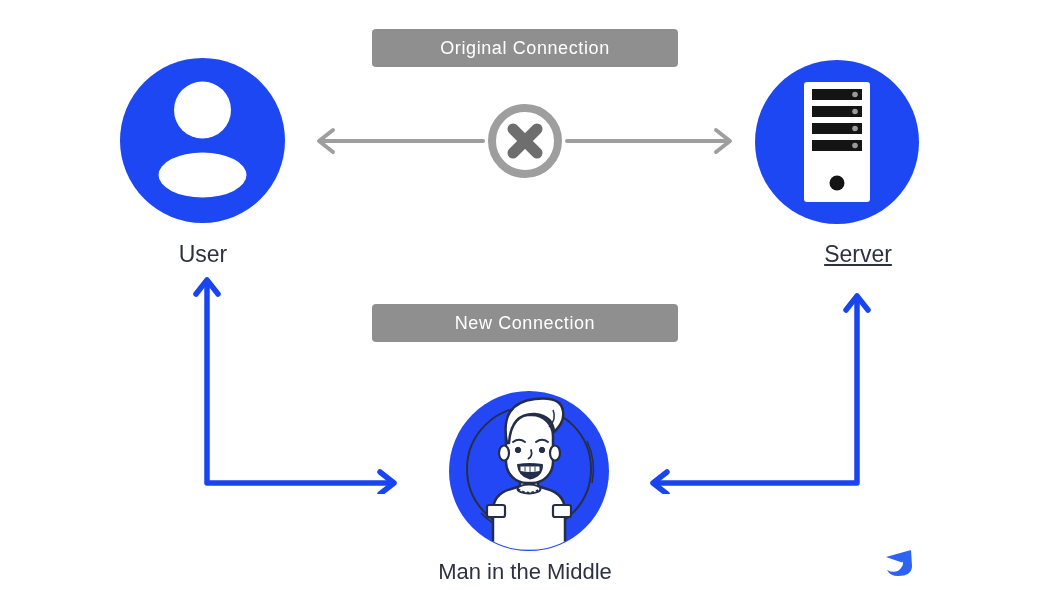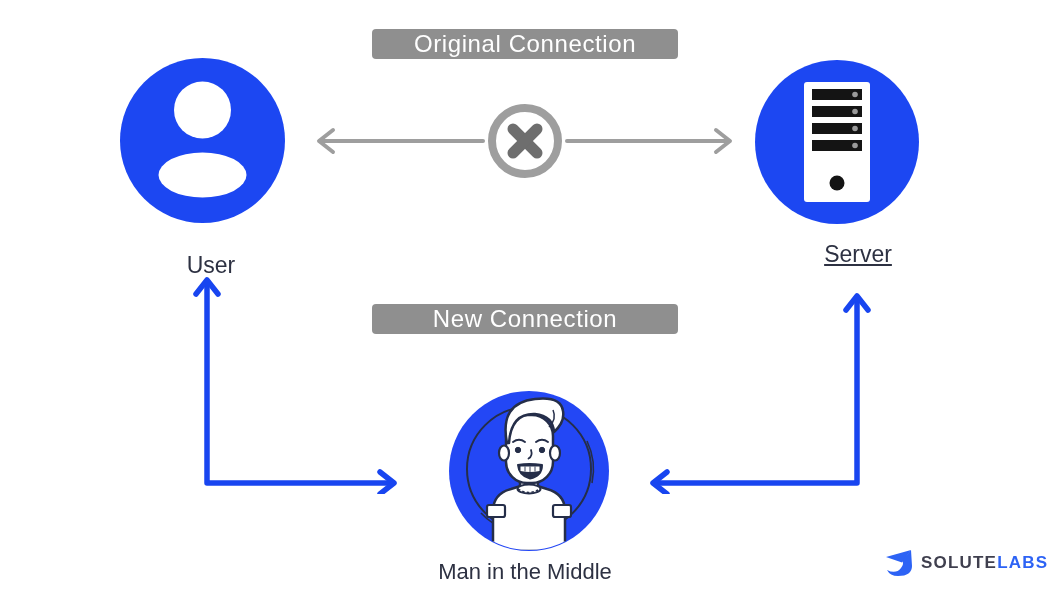--- a/index.html
+++ b/index.html
@@ -9,10 +9,10 @@
   }
   
   .badge {
-    position:absolute; width:306px; height:30px; border-radius:4px;
+    position:absolute; width:306px; height:38px; border-radius:4px;
     background:var(--badge-gray); color:#ffffff;
     display:flex; align-items:center; justify-content:center;
-    font-size:24px; font-weight:500; letter-spacing:0.6px;
+    font-size:18px; font-weight:500; letter-spacing:0.6px;
   }
   .badge-original { left:372px; top:29px; }
   .badge-new      { left:372px; top:304px;text-align:center; }

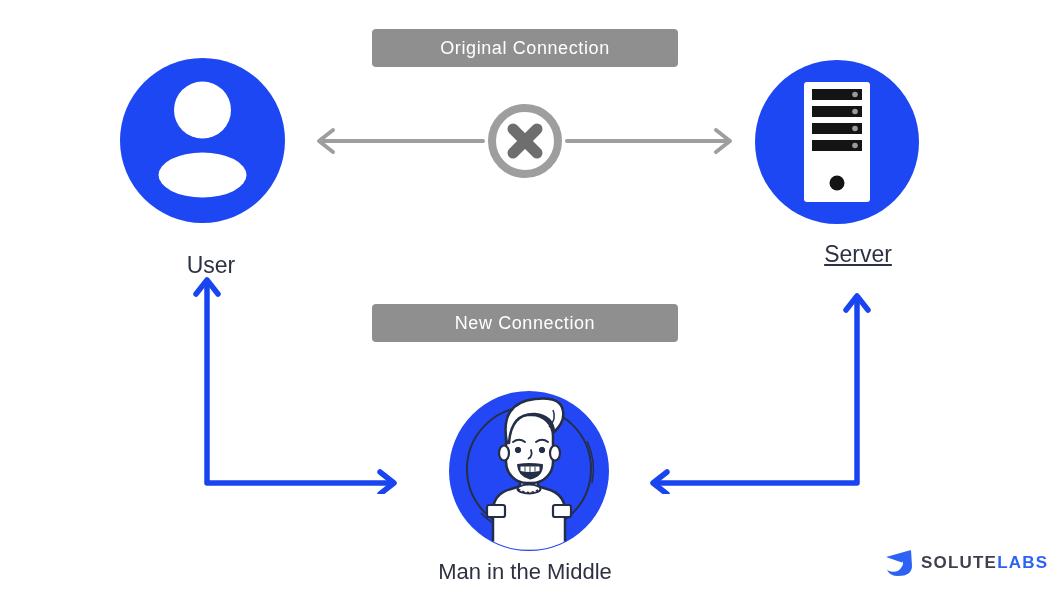--- a/index.html
+++ b/index.html
@@ -25,7 +25,7 @@
     position:absolute; transform:translateX(-50%); white-space:nowrap;
     color:var(--label-dark); font-size:23px; font-weight:500; text-align:center;
   }
-  .user-label   { left:203px; top:252px;margin-left:8px; }
+  .user-label   { left:203px; top:241px; }
   .server-label { left:858px; top:241px;text-decoration:underline; }
   .mitm-label   { left:525px; top:559px; font-size:22px; }
   

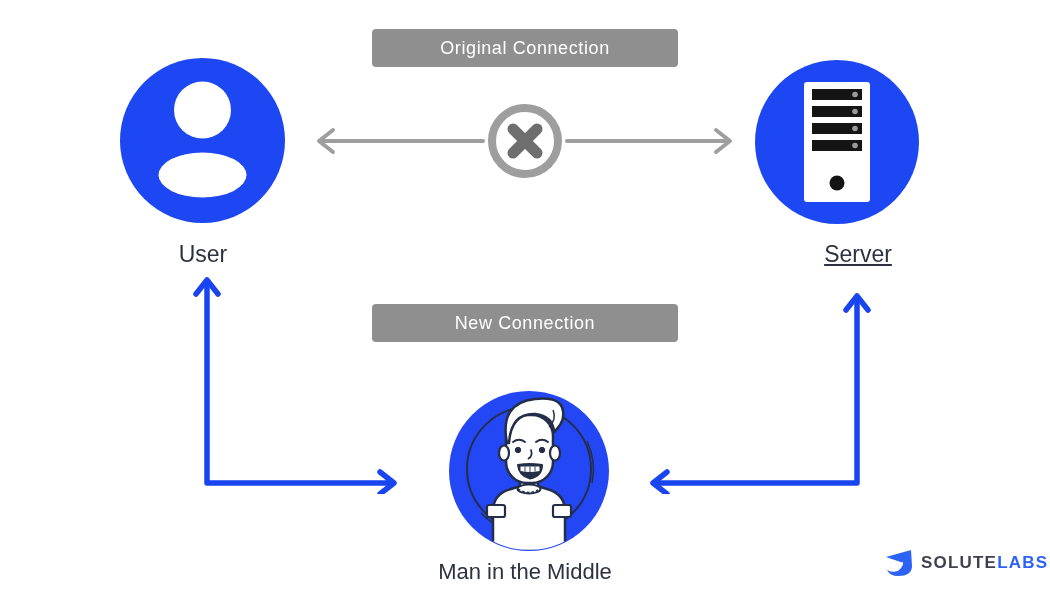--- a/index.html
+++ b/index.html
@@ -153,9 +153,6 @@
       <path fill="#2d63f5" d="M2,9 L27,2 L18,14.5 Z"></path>
       <path fill="#2d63f5" d="M27,2 L28,18 Q28,28 14,28 Q6,28 3,22 Q12,26.5 17,20 Q20.5,15.5 18,12.5 Z"></path>
     </svg>
-    <div class="logo-text">
-      <span class="logo-solute">SOLUTE</span><span class="logo-labs">LABS</span>
-    </div>
   </div>
 
 </div>

